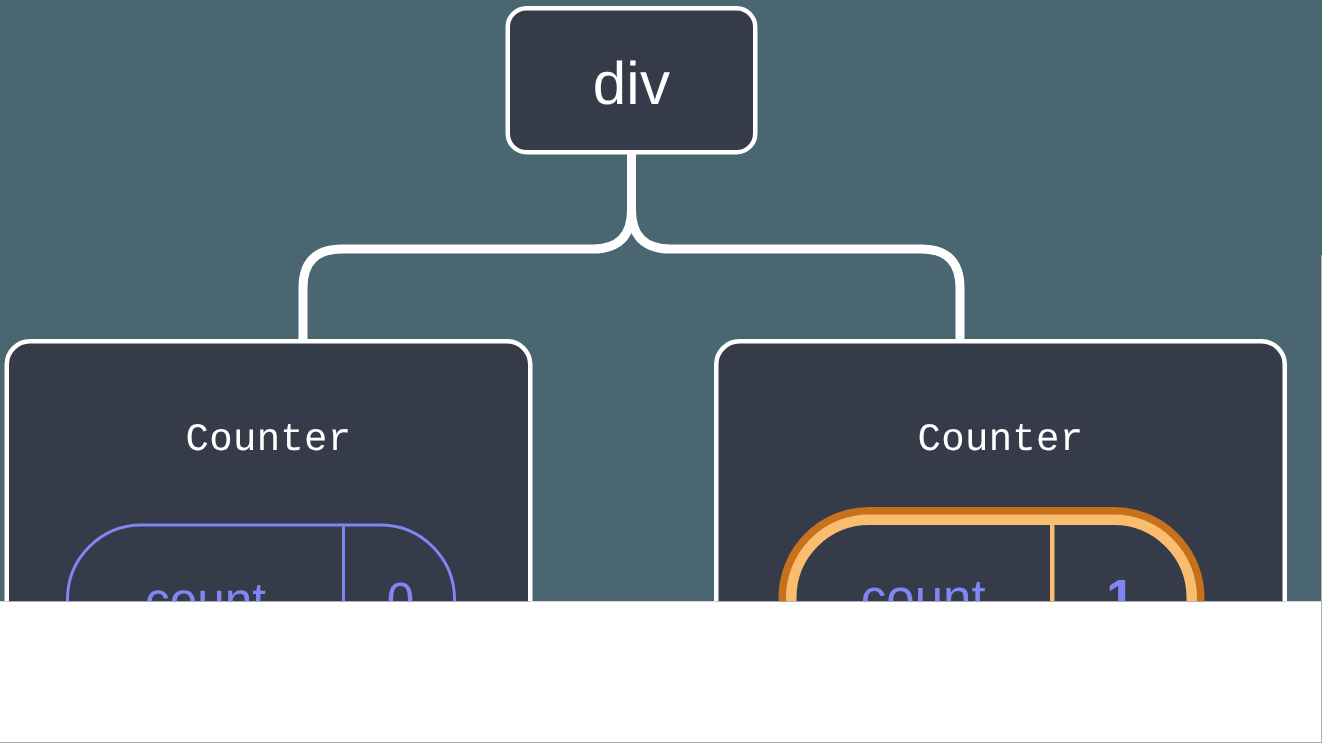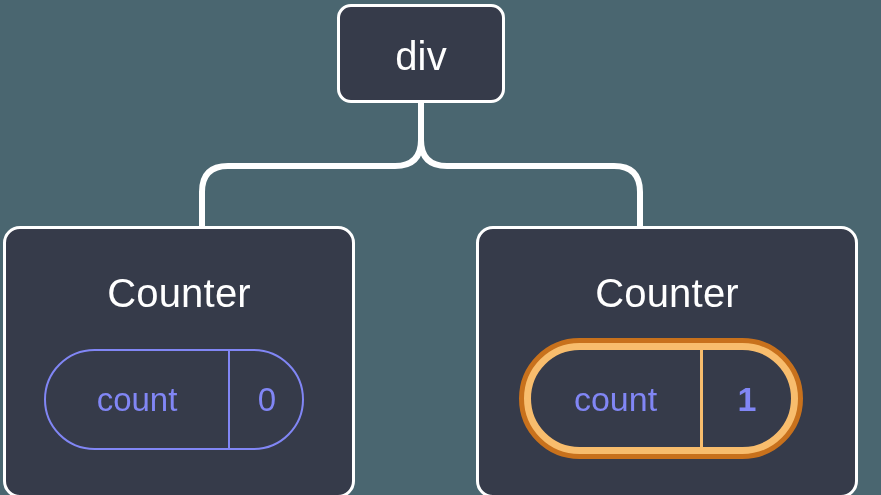--- a/index.html
+++ b/index.html
@@ -11,7 +11,7 @@
   #stage {
     position: relative;
     width: 881px;
-    height: 495px;
+    height: 401px;
     background: #4a6670;
     overflow: hidden;
     font-family: "Liberation Sans", "DejaVu Sans", sans-serif;

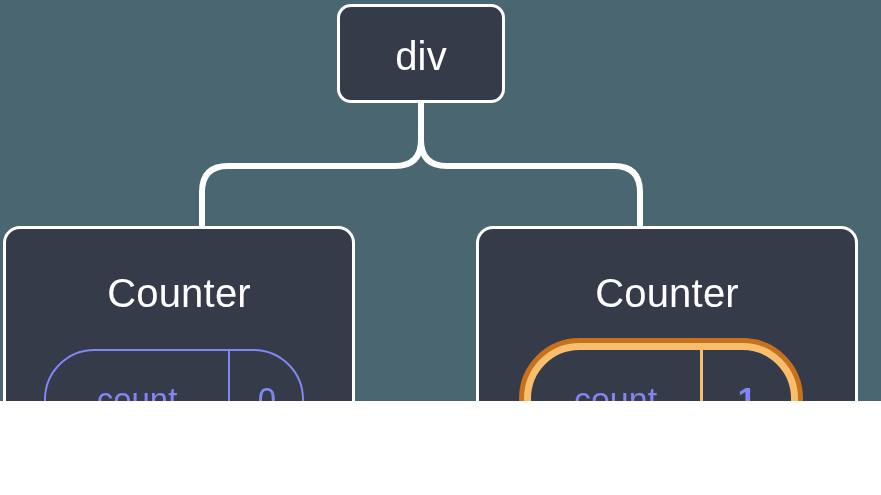--- a/index.html
+++ b/index.html
@@ -74,8 +74,9 @@
   }
   .counter-title {
     top: 44px;
-    font-size: 40px;
+    font-size: 26px;
     line-height: 40px;
+    font-family: Liberation Mono, monospace;
   }
 
   

